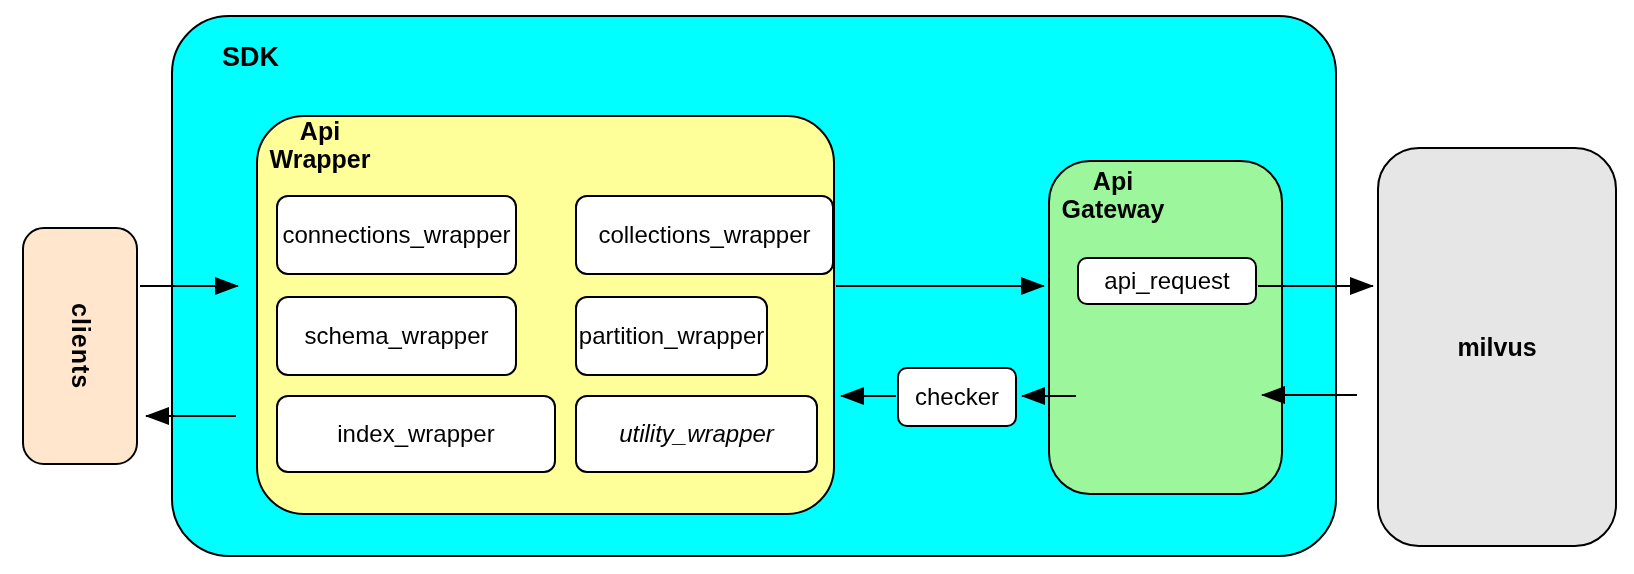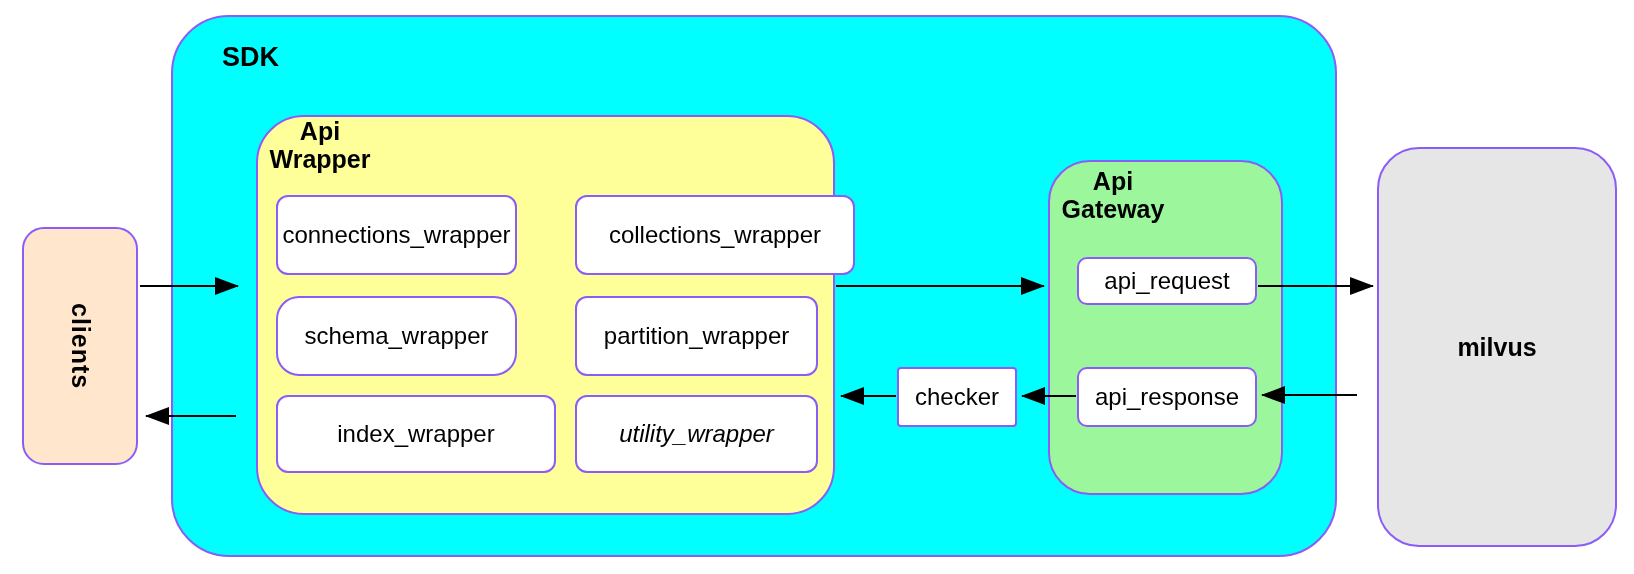--- a/index.html
+++ b/index.html
@@ -13,7 +13,7 @@
   .node{
     position:absolute;
     box-sizing:border-box;
-    border:2px solid #8b5cf6;
+    border:2px solid #000000;
   }
   .center{
     display:flex;align-items:center;justify-content:center;

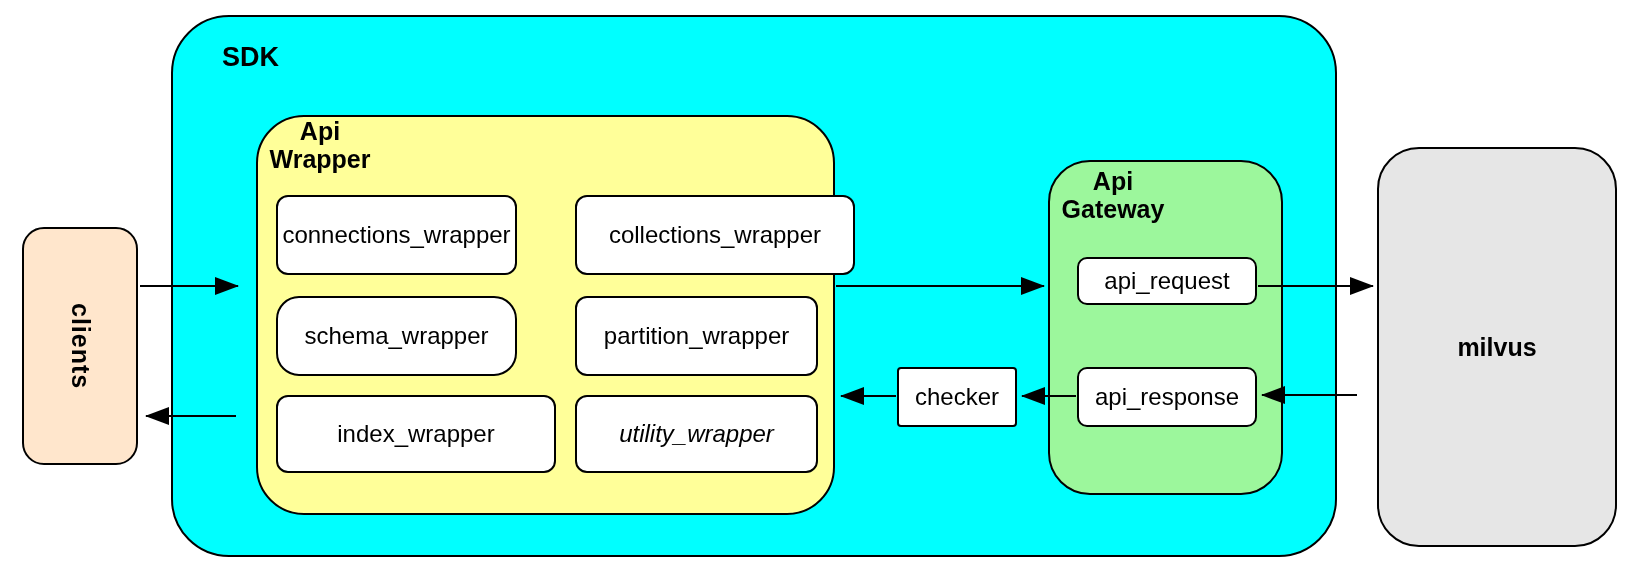--- a/index.html
+++ b/index.html
@@ -65,7 +65,7 @@
     font-size:24px;color:#000;
   }
   #box-connections{left:276px;top:195px;width:241px;height:80px;}
-  #box-collections{left:575px;top:195px;width:280px;height:80px;}
+  #box-collections{left:575px;top:195px;width:259px;height:80px;}
   #box-schema{left:276px;top:296px;width:241px;height:80px;border-radius:23px;}
   #box-partition{left:575px;top:296px;width:243px;height:80px;}
   #box-index{left:276px;top:395px;width:280px;height:78px;}

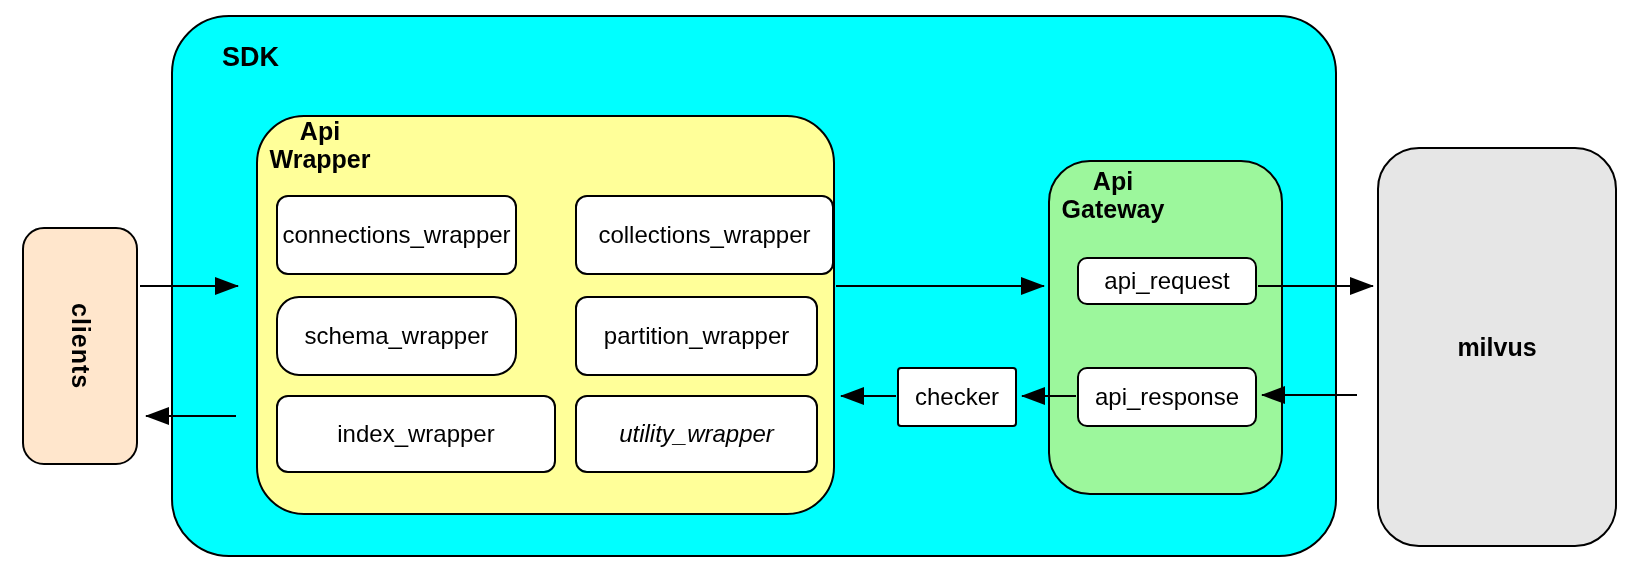--- a/index.html
+++ b/index.html
@@ -66,7 +66,7 @@
   }
   #box-connections{left:276px;top:195px;width:241px;height:80px;}
   #box-collections{left:575px;top:195px;width:259px;height:80px;}
-  #box-schema{left:276px;top:296px;width:241px;height:80px;border-radius:23px;}
+  #box-schema{left:276px;top:296px;width:241px;height:80px;}
   #box-partition{left:575px;top:296px;width:243px;height:80px;}
   #box-index{left:276px;top:395px;width:280px;height:78px;}
   #box-utility{left:575px;top:395px;width:243px;height:78px;font-style:italic;}

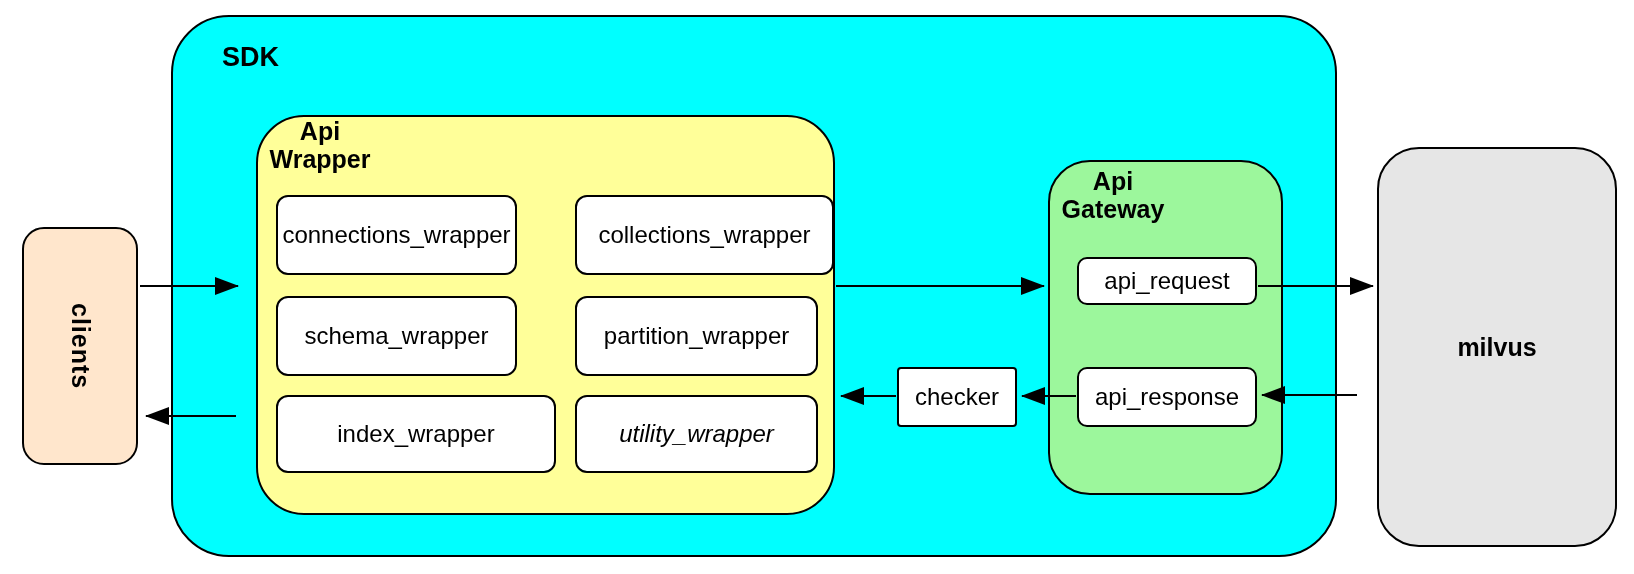--- a/index.html
+++ b/index.html
@@ -67,7 +67,7 @@
   #box-connections{left:276px;top:195px;width:241px;height:80px;}
   #box-collections{left:575px;top:195px;width:259px;height:80px;}
   #box-schema{left:276px;top:296px;width:241px;height:80px;}
-  #box-partition{left:575px;top:296px;width:243px;height:80px;}
+  #box-partition{left:575px;top:296px;width:193px;height:80px;}
   #box-index{left:276px;top:395px;width:280px;height:78px;}
   #box-utility{left:575px;top:395px;width:243px;height:78px;font-style:italic;}
   #box-request{left:1077px;top:257px;width:180px;height:48px;border-radius:10px;}

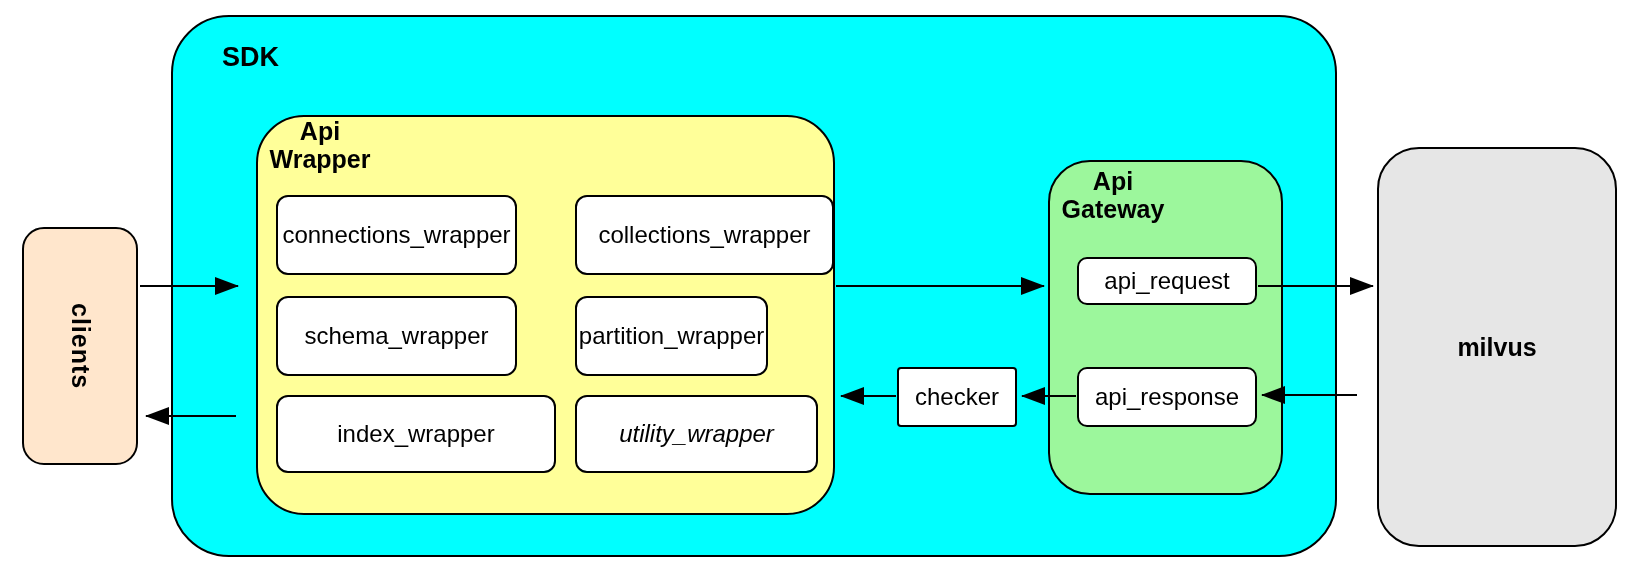--- a/index.html
+++ b/index.html
@@ -72,7 +72,7 @@
   #box-utility{left:575px;top:395px;width:243px;height:78px;font-style:italic;}
   #box-request{left:1077px;top:257px;width:180px;height:48px;border-radius:10px;}
   #box-response{left:1077px;top:367px;width:180px;height:60px;border-radius:10px;}
-  #box-checker{left:897px;top:367px;width:120px;height:60px;border-radius:4px;}
+  #box-checker{left:897px;top:367px;width:120px;height:60px;border-radius:10px;}
   
   #arrows{
     position:absolute;left:0;top:0;width:1634px;height:574px;

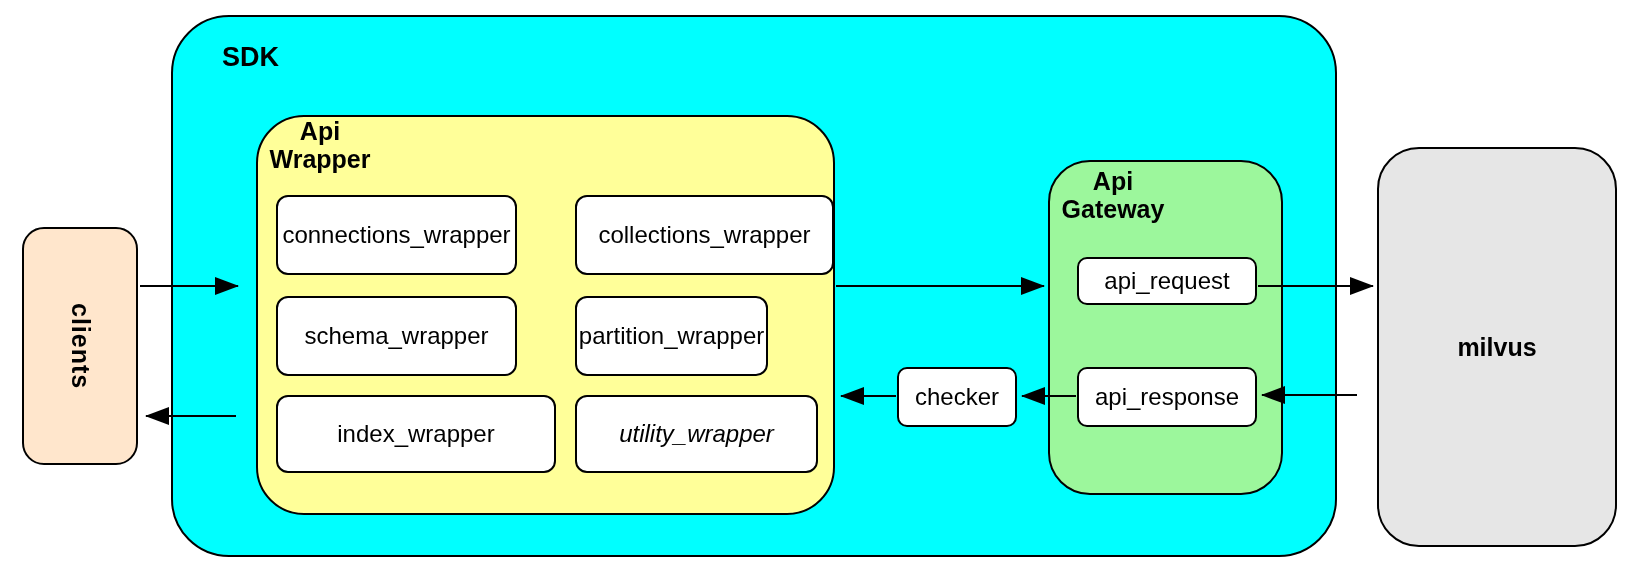--- a/index.html
+++ b/index.html
@@ -117,9 +117,6 @@
   <div class="node wbox center" id="box-request">
     <span>api_request</span>
   </div>
-  <div class="node wbox center" id="box-response">
-    <span>api_response</span>
-  </div>
 
   <div class="node wbox center" id="box-checker">
     <span>checker</span>

